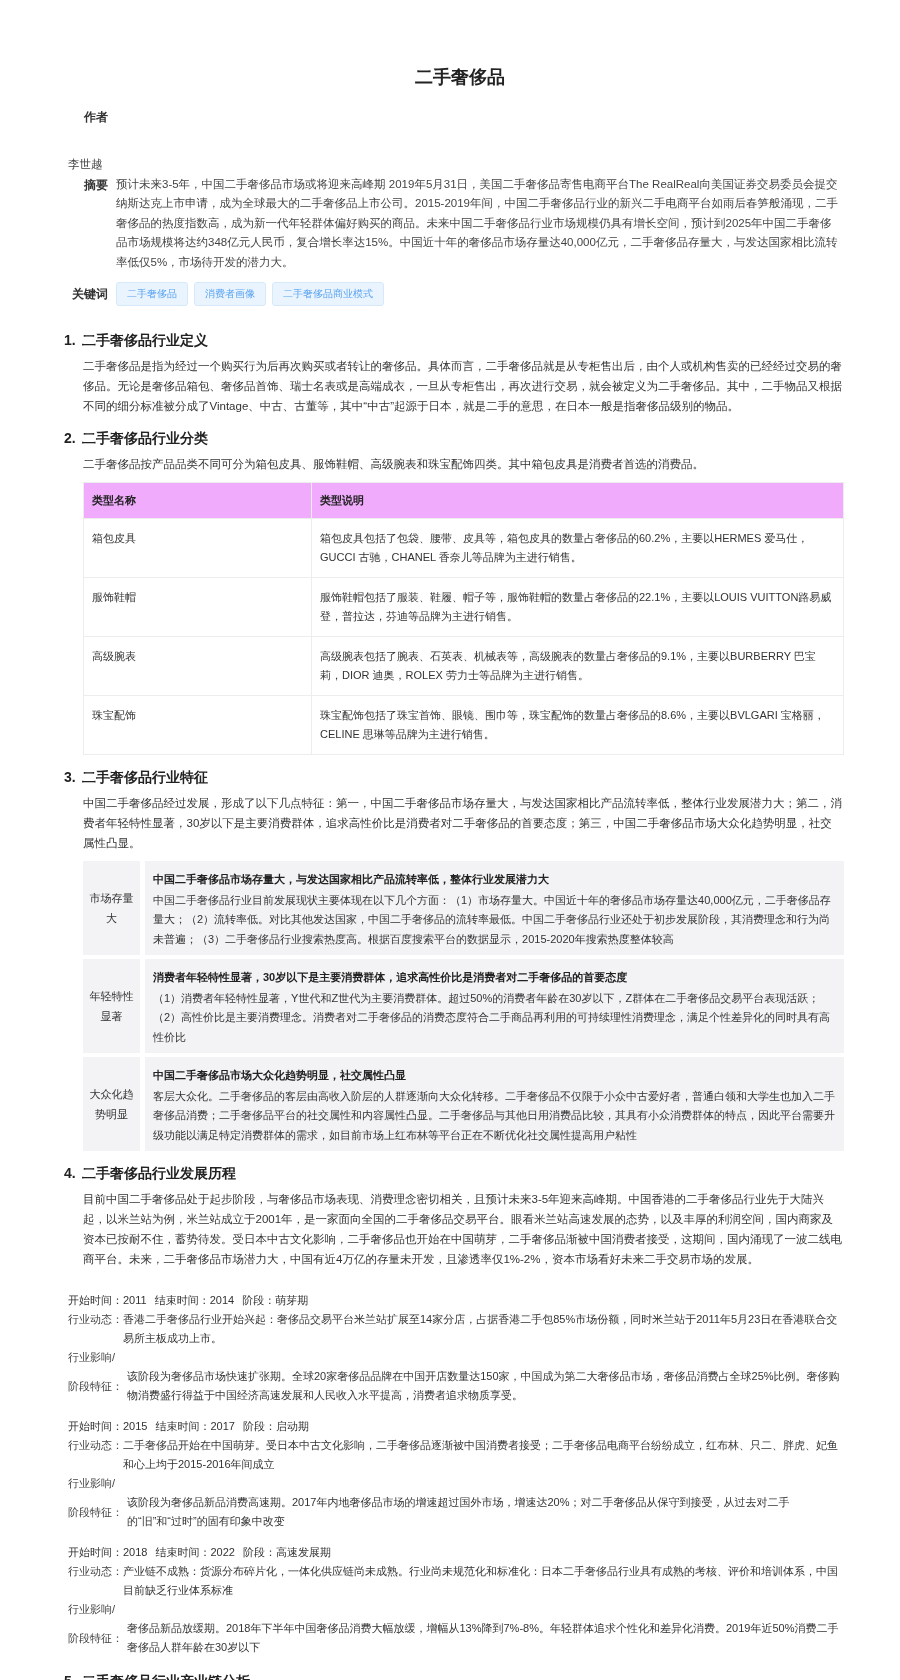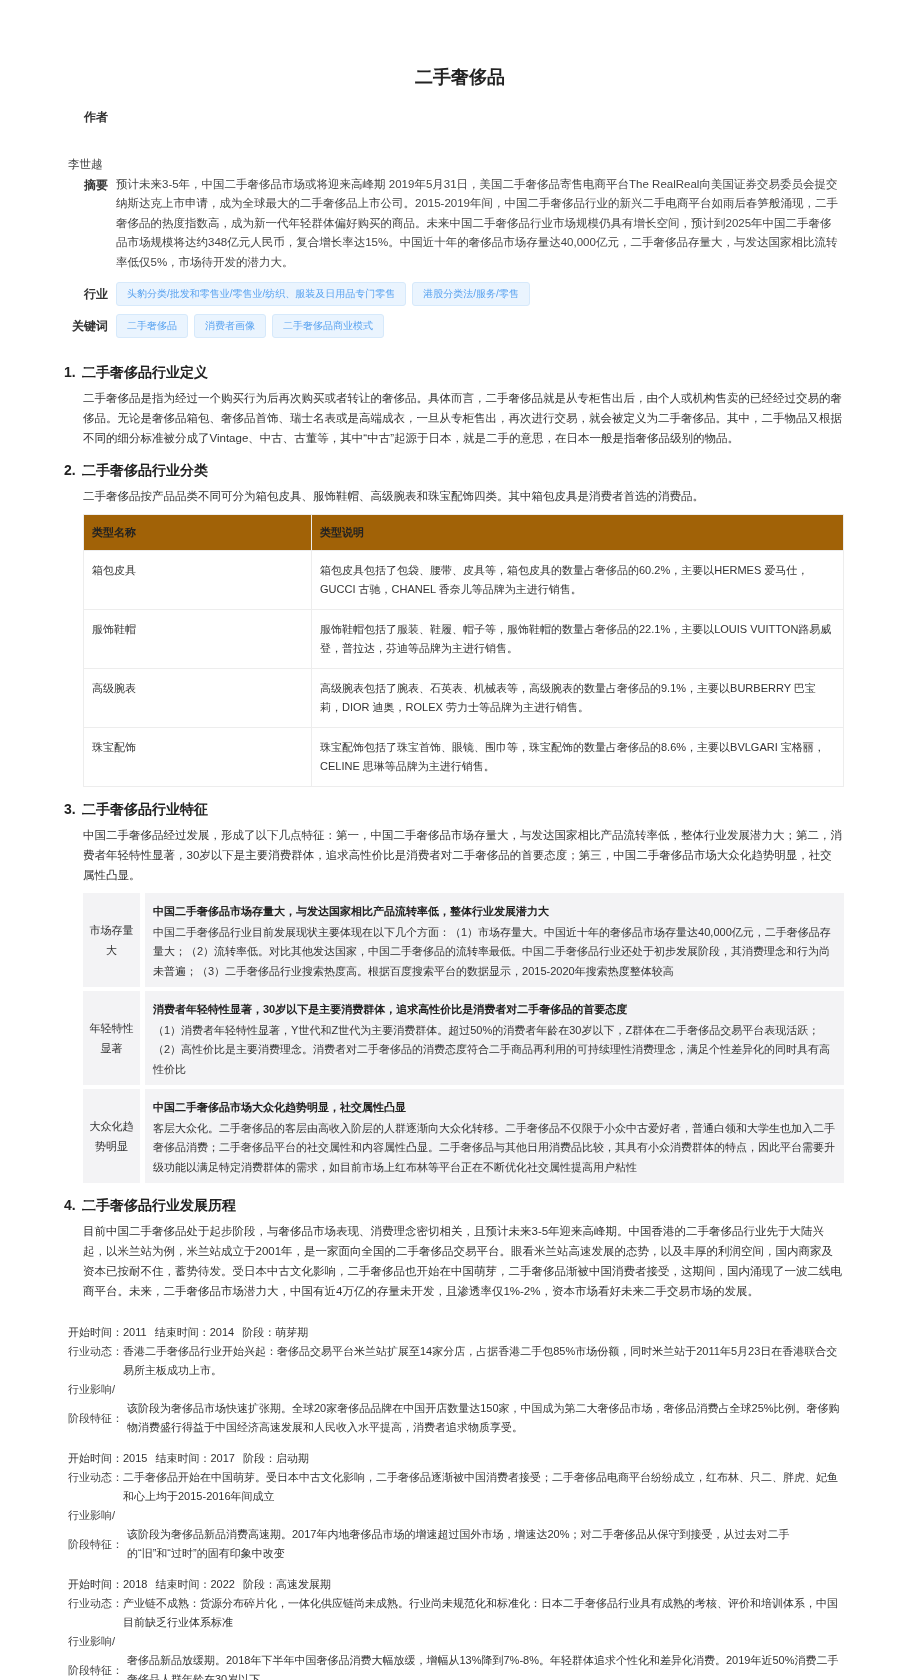--- a/index.html
+++ b/index.html
@@ -117,13 +117,6 @@
     <div class="meta-value">预计未来3-5年，中国二手奢侈品市场或将迎来高峰期 2019年5月31日，美国二手奢侈品寄售电商平台The RealReal向美国证券交易委员会提交纳斯达克上市申请，成为全球最大的二手奢侈品上市公司。2015-2019年间，中国二手奢侈品行业的新兴二手电商平台如雨后春笋般涌现，二手奢侈品的热度指数高，成为新一代年轻群体偏好购买的商品。未来中国二手奢侈品行业市场规模仍具有增长空间，预计到2025年中国二手奢侈品市场规模将达约348亿元人民币，复合增长率达15%。中国近十年的奢侈品市场存量达40,000亿元，二手奢侈品存量大，与发达国家相比流转率低仅5%，市场待开发的潜力大。</div>
   </div>
 
-  <div class="meta-row tagrow">
-    <div class="meta-label">行业</div>
-    <div class="tags">
-      <span class="tag">头豹分类/批发和零售业/零售业/纺织、服装及日用品专门零售</span>
-      <span class="tag">港股分类法/服务/零售</span>
-    </div>
-  </div>
 
   <div class="meta-row tagrow">
     <div class="meta-label">关键词</div>

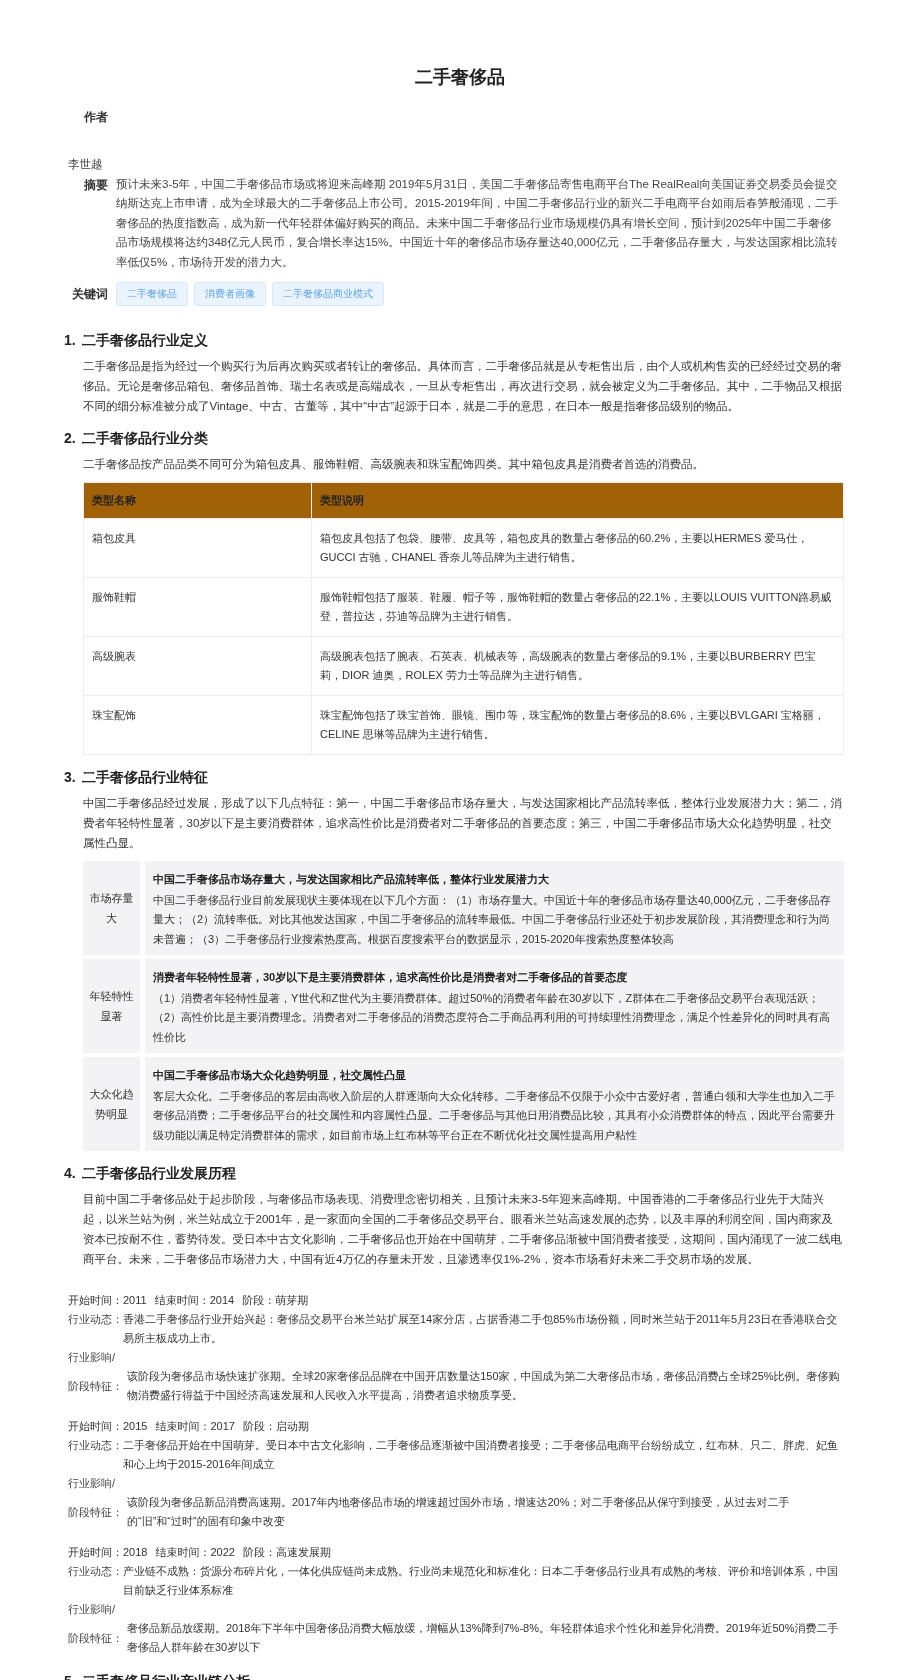--- a/index.html
+++ b/index.html
@@ -73,7 +73,7 @@
     text-align: left;
     vertical-align: top;
   }
-  table.cls th { background: #a16207; font-weight: bold; color: #222; padding: 8px; }
+  table.cls th { background: #f0abfc; font-weight: bold; color: #222; padding: 8px; }
   table.cls td.col1 { width: 228px; }
   .feat { margin: 8px 0 10px 15px; width: 761px; }
   .feat-row { display: flex; margin-bottom: 4px; }

